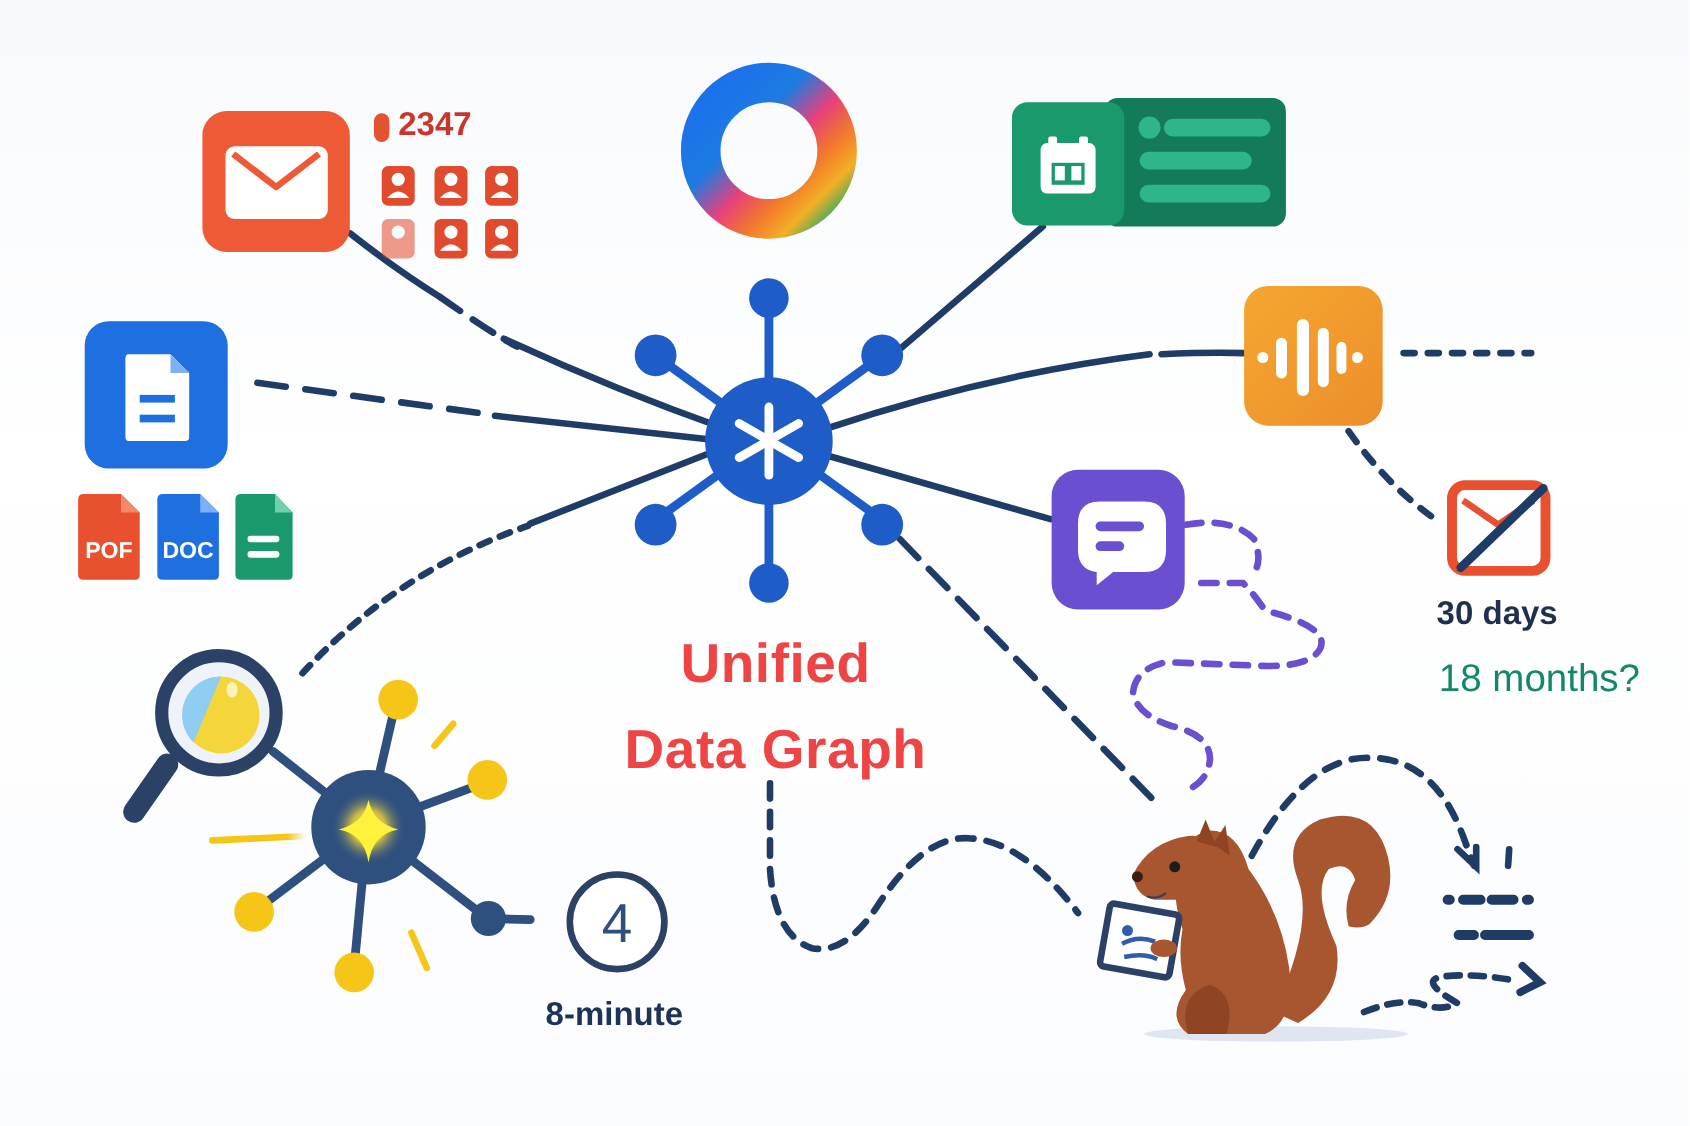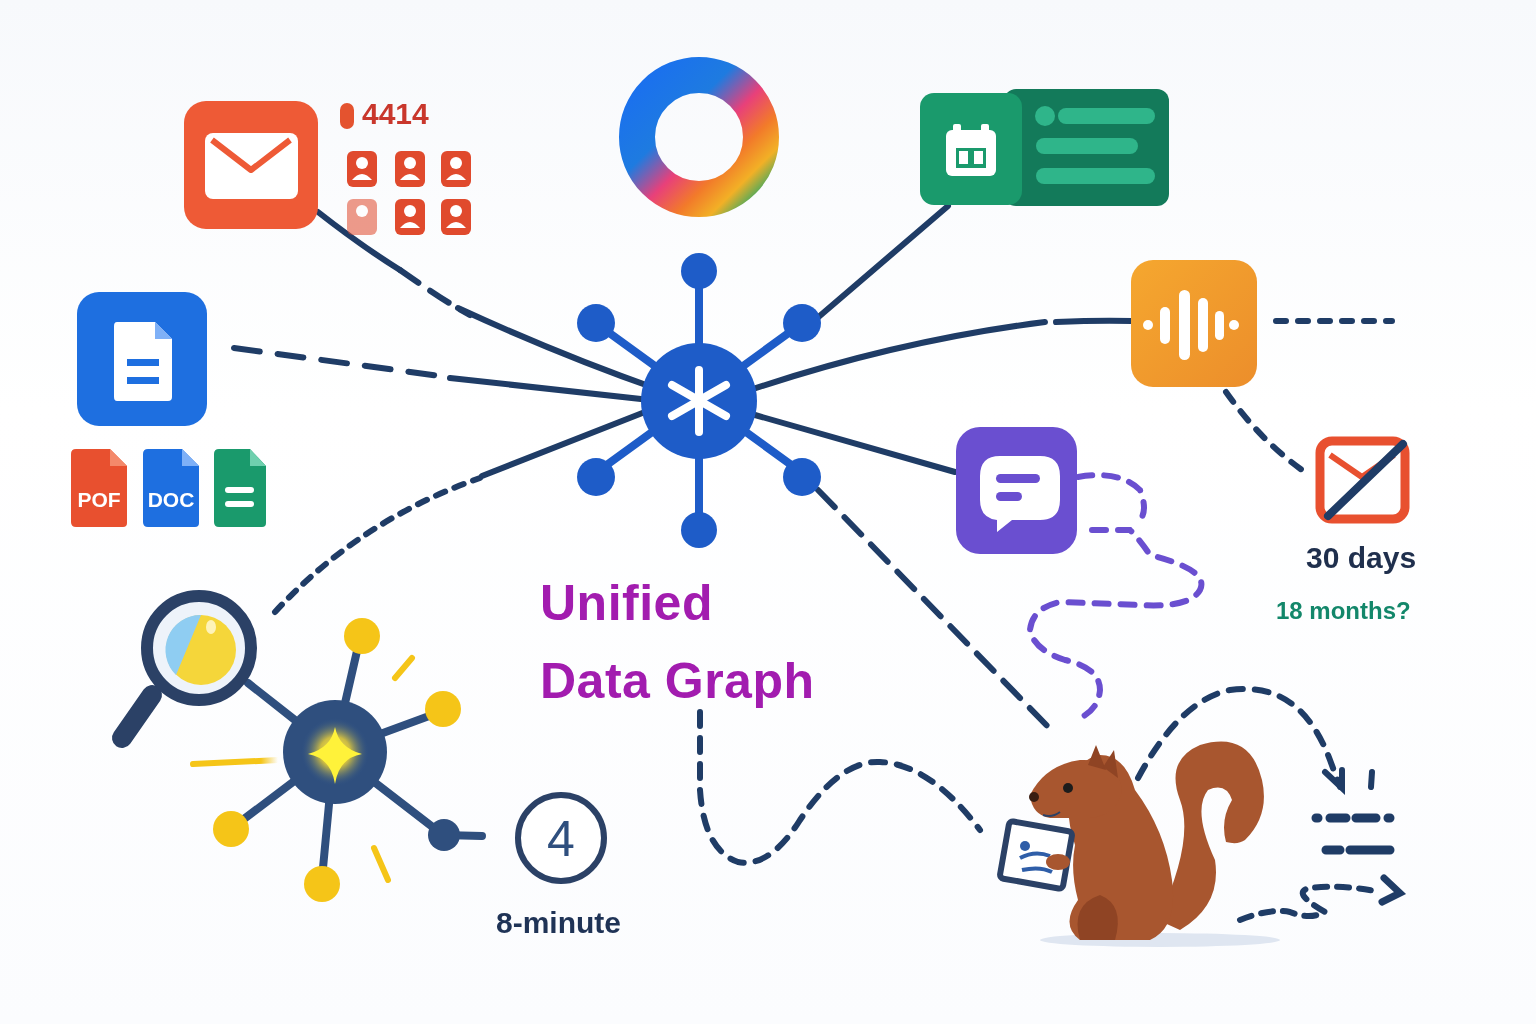--- a/index.html
+++ b/index.html
@@ -302,7 +302,7 @@
   </g>
 </svg>
 
-<div class="lbl count" style="left:362px; top:97px;">4414</div>
+<div class="lbl count" style="left:362px; top:97px;">2347</div>
 
 <div class="lbl title" style="left:540px; top:574px; width:330px;">Unified</div>
 <div class="lbl title" style="left:540px; top:652px; width:330px;">Data Graph</div>

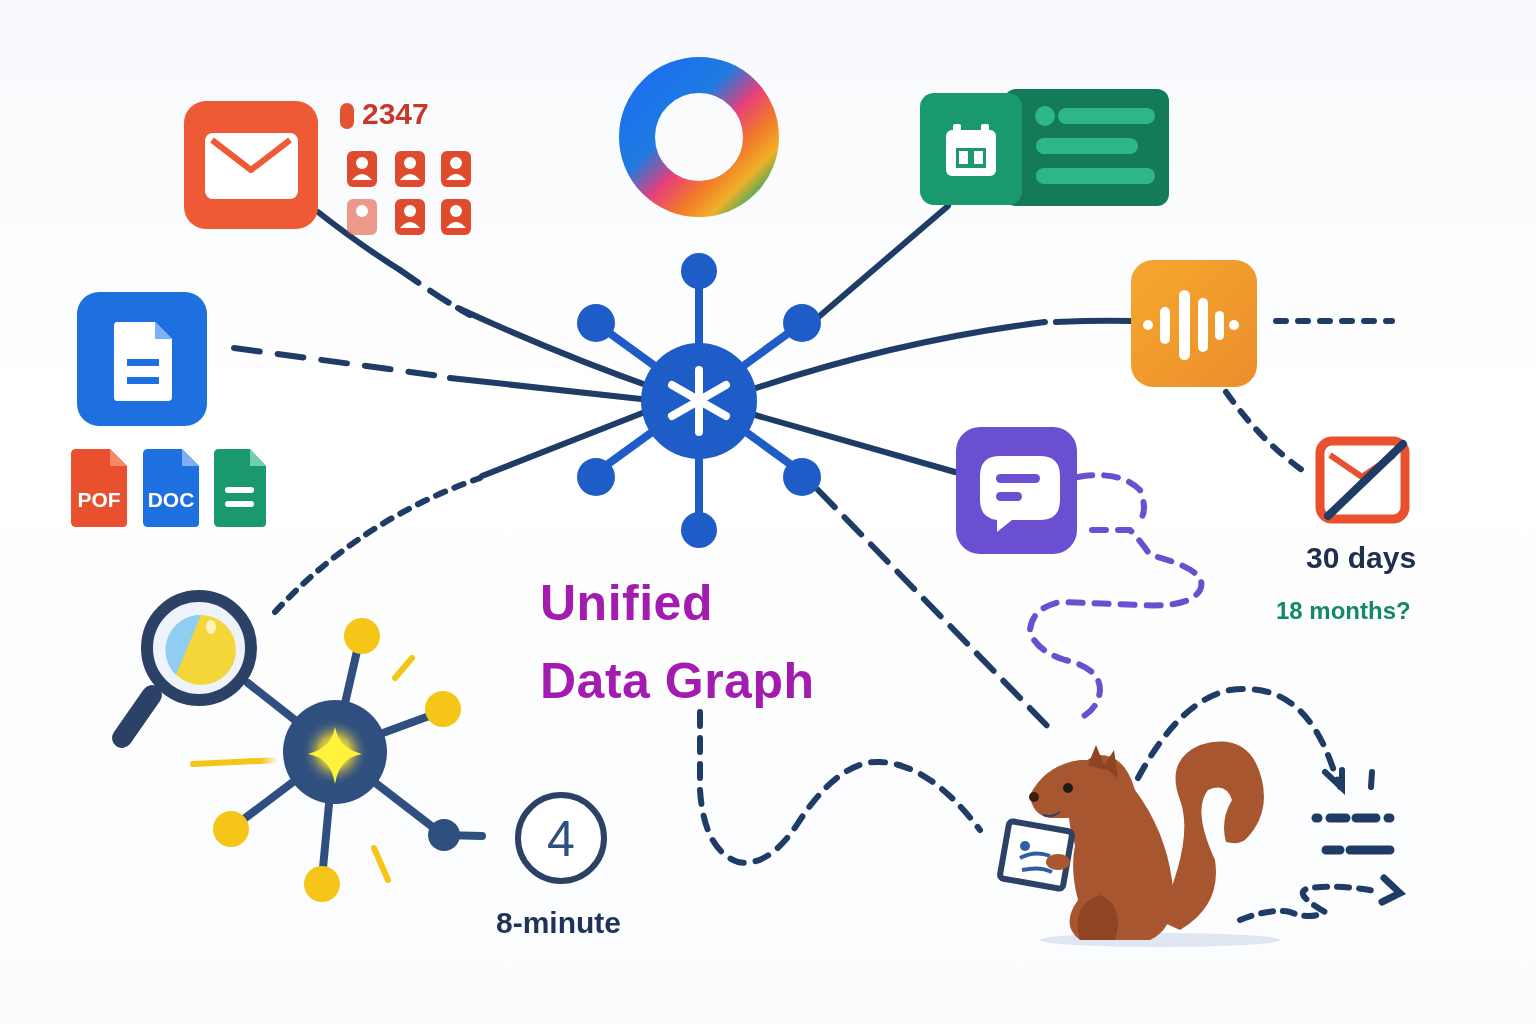--- a/index.html
+++ b/index.html
@@ -8,7 +8,7 @@
   #canvas { position: absolute; left: 0; top: 0; width: 1536px; height: 1024px; }
   .bg { background: linear-gradient(180deg, #f7f9fc 0%, #ffffff 40%, #fbfcfe 100%); position:absolute; inset:0; }
   .lbl { position: absolute; white-space: nowrap; }
-  .title { font-weight: 700; color: #a21caf; font-size: 50px; line-height: 58px; text-align: left; letter-spacing: 0.5px; }
+  .title { font-weight: 700; color: #ef4444; font-size: 50px; line-height: 58px; text-align: center; letter-spacing: 0.5px; }
   .count { color: #c9372c; font-weight: 700; font-size: 30px; }
   .days { color: #1f2f4d; font-weight: 600; font-size: 30px; }
   .months { color: #13876a; font-weight: 700; font-size: 24px; }

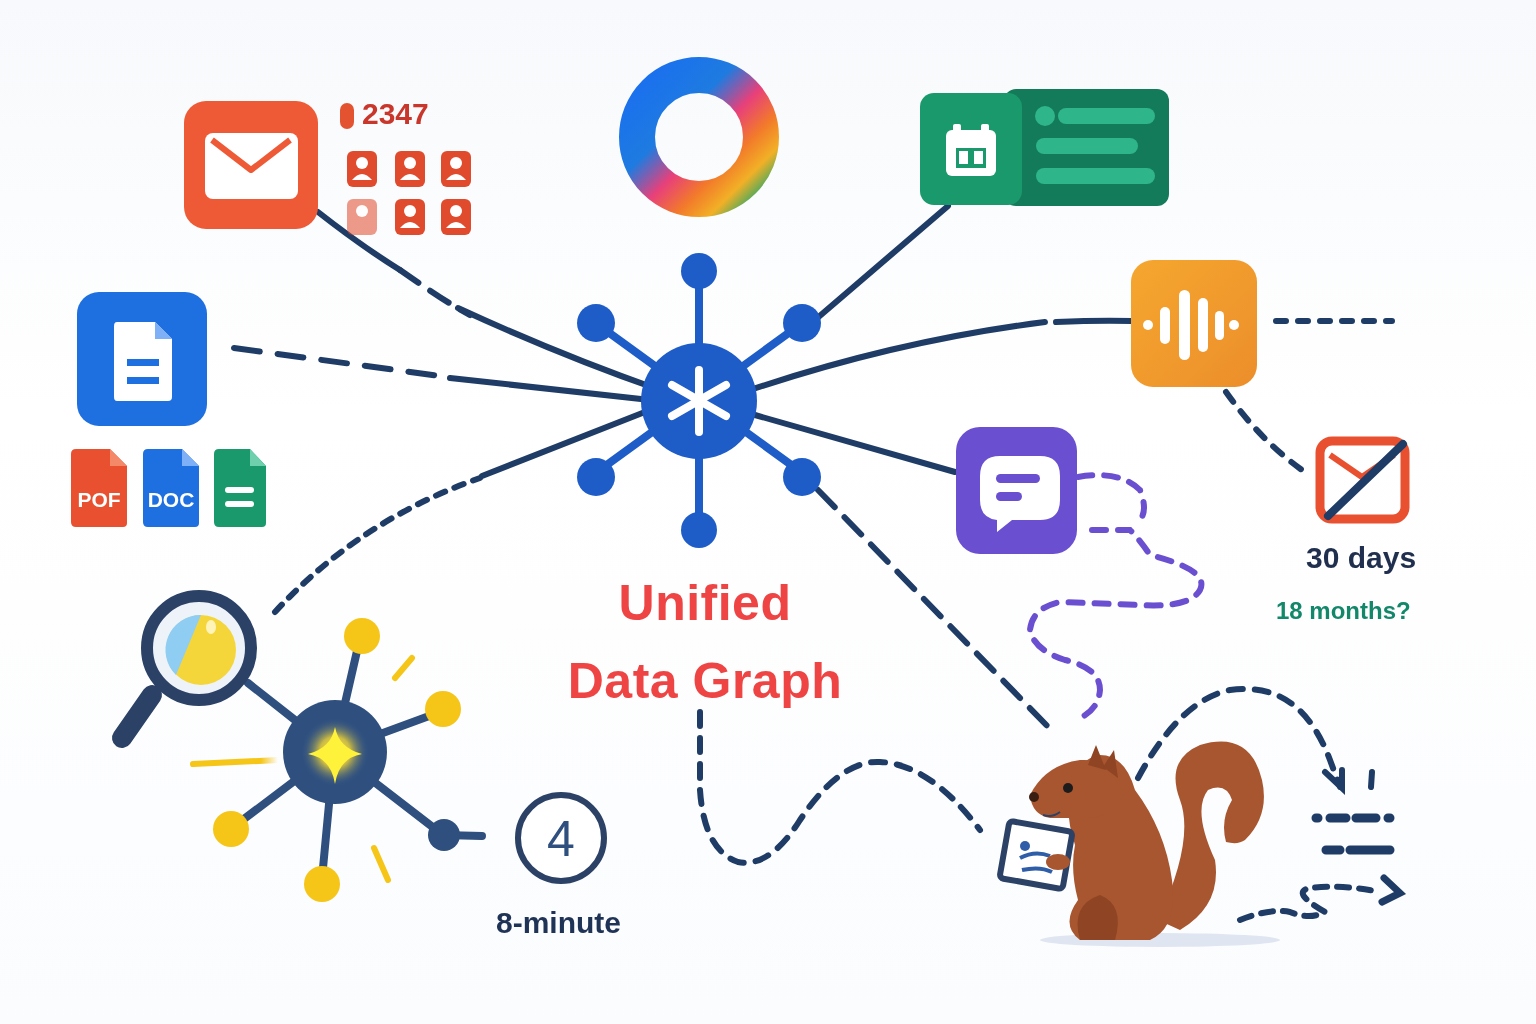--- a/index.html
+++ b/index.html
@@ -11,7 +11,7 @@
   .title { font-weight: 700; color: #ef4444; font-size: 50px; line-height: 58px; text-align: center; letter-spacing: 0.5px; }
   .count { color: #c9372c; font-weight: 700; font-size: 30px; }
   .days { color: #1f2f4d; font-weight: 600; font-size: 30px; }
-  .months { color: #13876a; font-weight: 700; font-size: 24px; }
+  .months { color: #13876a; font-weight: 400; font-size: 35px; margin-left: 32px; }
   .minute { color: #1f3356; font-weight: 700; font-size: 30px; }
   .ftag { font-weight: 700; font-size: 21px; fill: #ffffff; font-family: "Liberation Sans", sans-serif; }
   .svgtxt { font-family: "Liberation Sans", sans-serif; }

